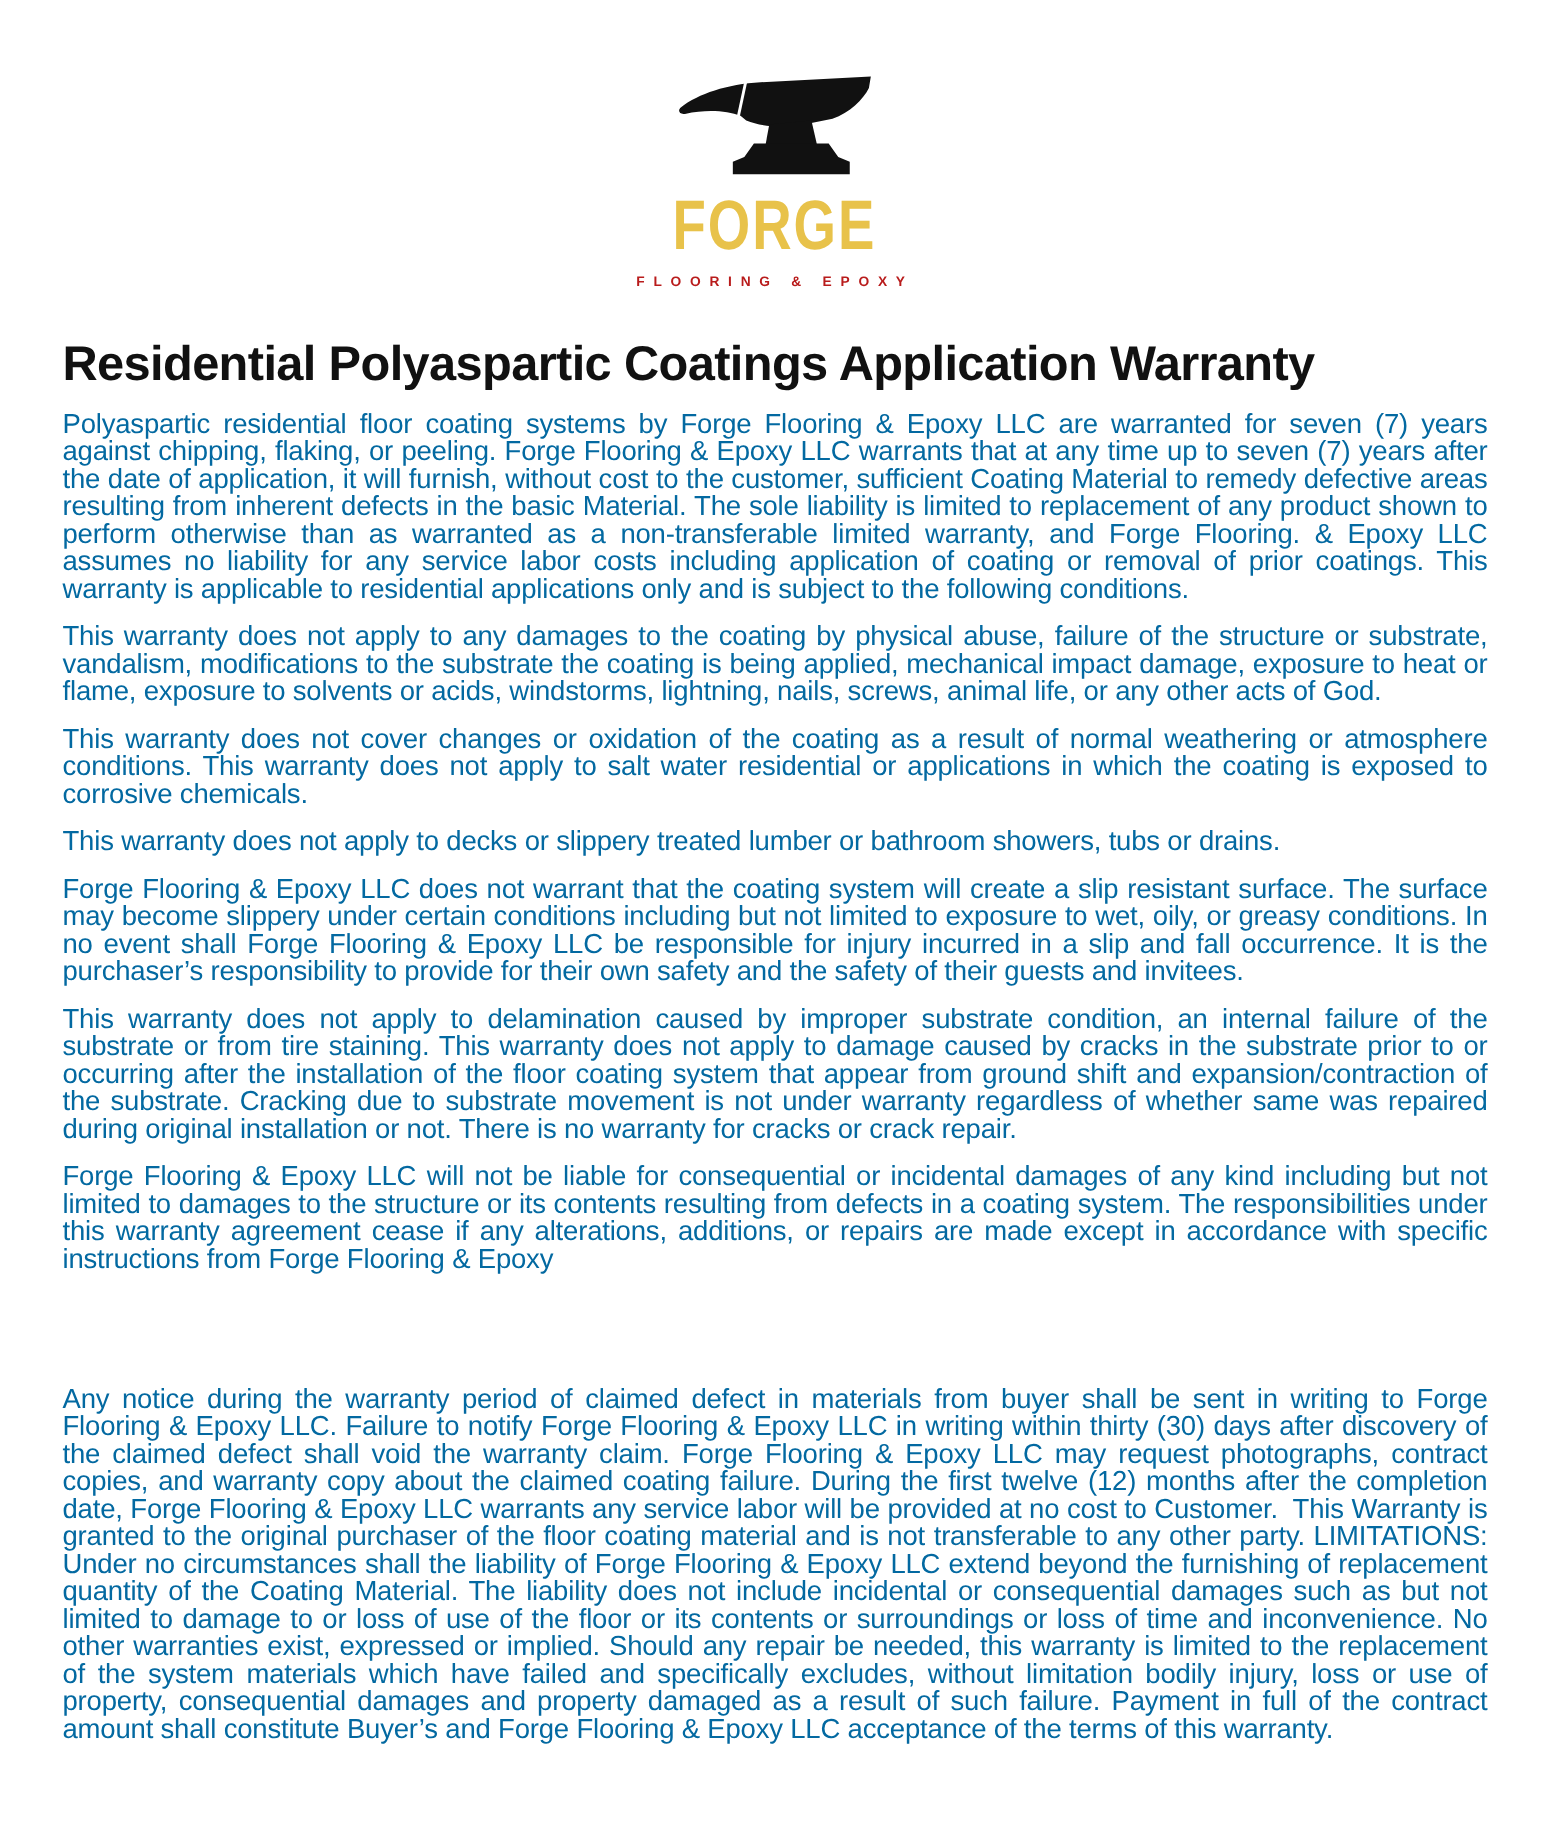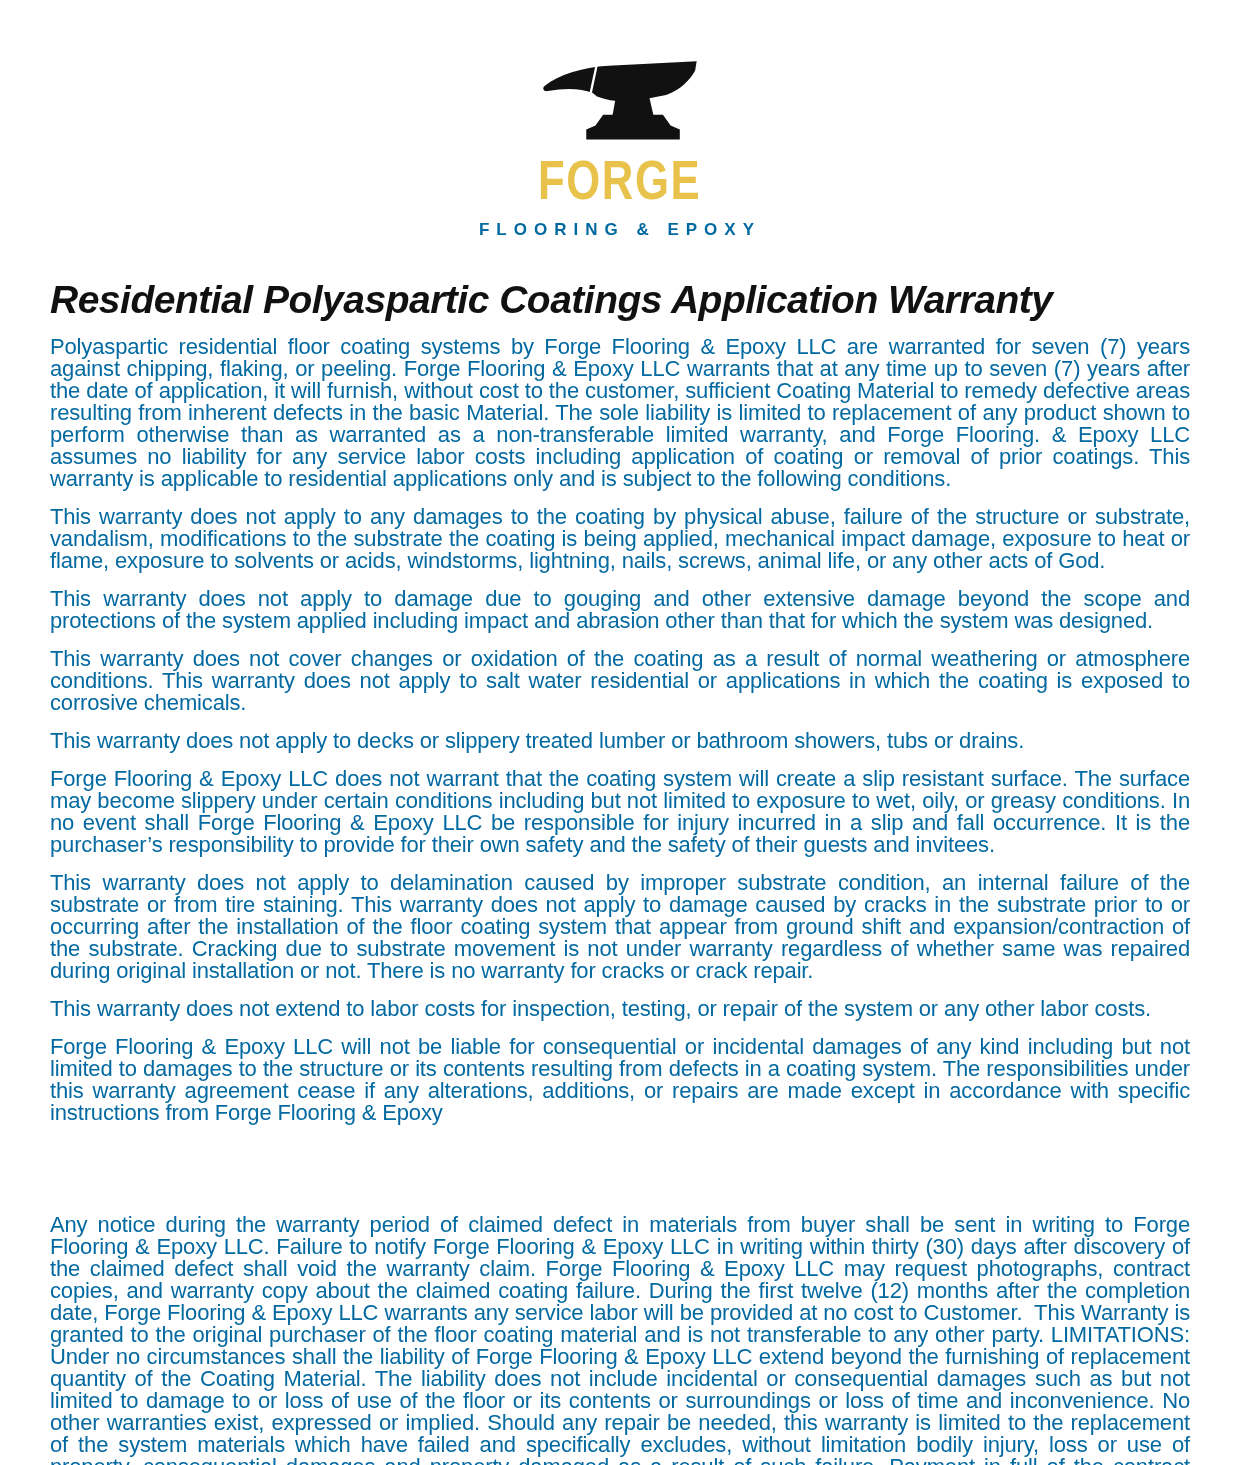--- a/index.html
+++ b/index.html
@@ -44,10 +44,10 @@
   }
   .tagline {
     margin-top: 12px;
-    font-size: 17px;
+    font-size: 11px;
     font-weight: bold;
     letter-spacing: 7px;
-    color: #0369a1;
+    color: #b91c1c;
   }
   h1.doc-title {
     margin: 0 0 14px 0;

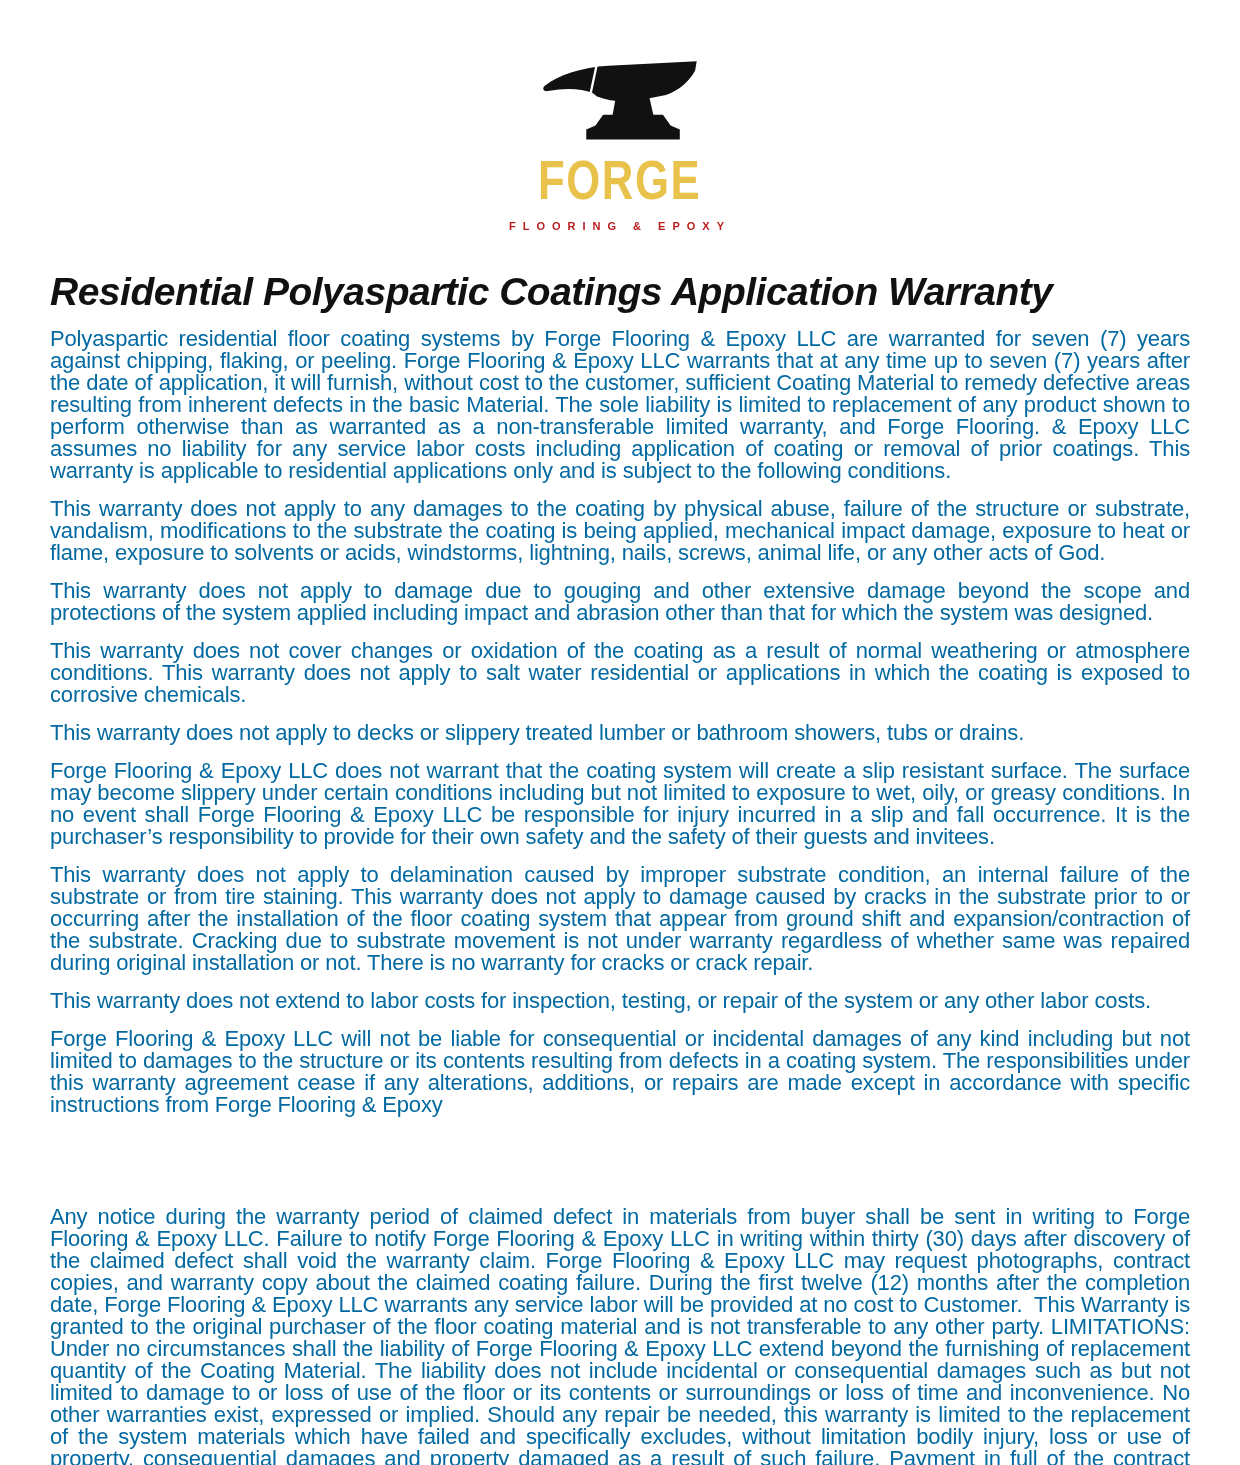--- a/index.html
+++ b/index.html
@@ -56,7 +56,6 @@
     color: #111111;
     letter-spacing: -0.5px;
     line-height: 1.12;
-    font-style: italic;
   }
   .para {
     margin: 0 0 16px 0;

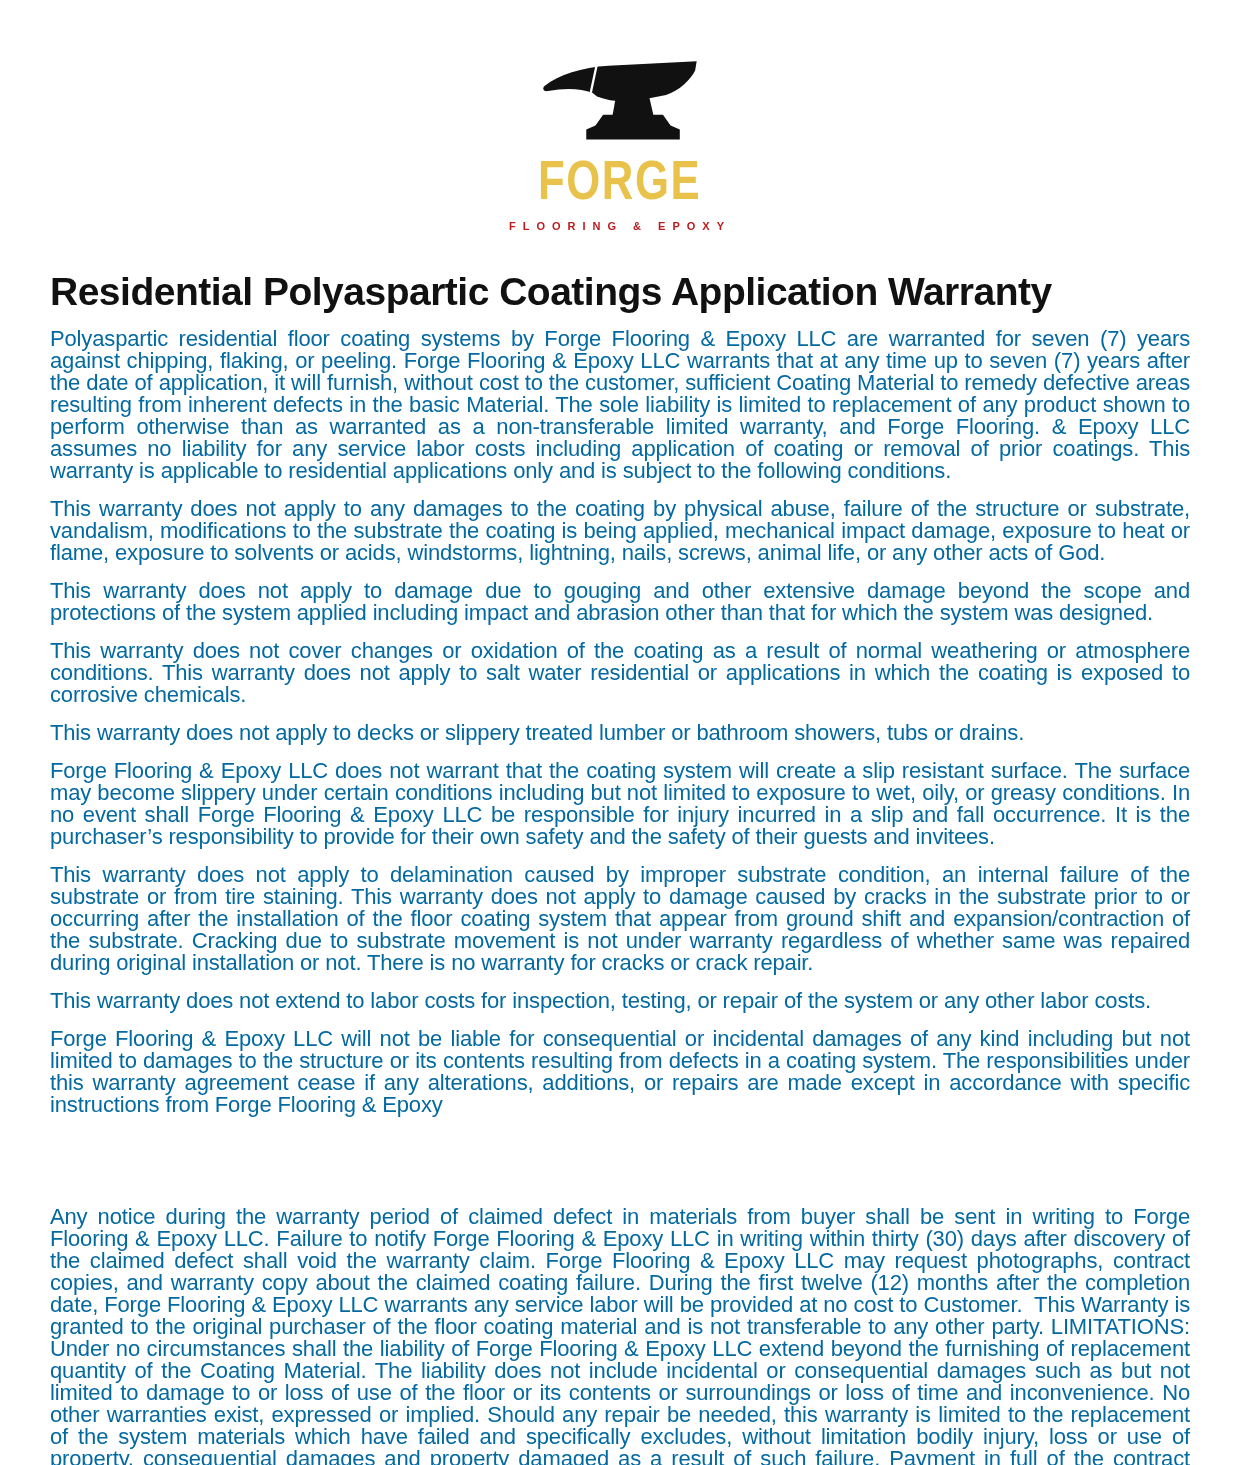--- a/index.html
+++ b/index.html
@@ -95,7 +95,6 @@
 
   <p class="para">Polyaspartic residential floor coating systems by Forge Flooring &amp; Epoxy LLC are warranted for seven (7) years against chipping, flaking, or peeling. Forge Flooring &amp; Epoxy LLC warrants that at any time up to seven (7) years after the date of application, it will furnish, without cost to the customer, sufficient Coating Material to remedy defective areas resulting from inherent defects in the basic Material. The sole liability is limited to replacement of any product shown to perform otherwise than as warranted as a non-transferable limited warranty, and Forge Flooring. &amp; Epoxy LLC assumes no liability for any service labor costs including application of coating or removal of prior coatings. This warranty is applicable to residential applications only and is subject to the following conditions.</p>
   <p class="para">This warranty does not apply to any damages to the coating by physical abuse, failure of the structure or substrate, vandalism, modifications to the substrate the coating is being applied, mechanical impact damage, exposure to heat or flame, exposure to solvents or acids, windstorms, lightning, nails, screws, animal life, or any other acts of God.</p>
-  <p class="para">This warranty does not apply to damage due to gouging and other extensive damage beyond the scope and protections of the system applied including impact and abrasion other than that for which the system was designed.</p>
   <p class="para">This warranty does not cover changes or oxidation of the coating as a result of normal weathering or atmosphere conditions. This warranty does not apply to salt water residential or applications in which the coating is exposed to corrosive chemicals.</p>
   <p class="para">This warranty does not apply to decks or slippery treated lumber or bathroom showers, tubs or drains.</p>
   <p class="para">Forge Flooring &amp; Epoxy LLC does not warrant that the coating system will create a slip resistant surface. The surface may become slippery under certain conditions including but not limited to exposure to wet, oily, or greasy conditions. In no event shall Forge Flooring &amp; Epoxy LLC be responsible for injury incurred in a slip and fall occurrence. It is the purchaser’s responsibility to provide for their own safety and the safety of their guests and invitees.</p>

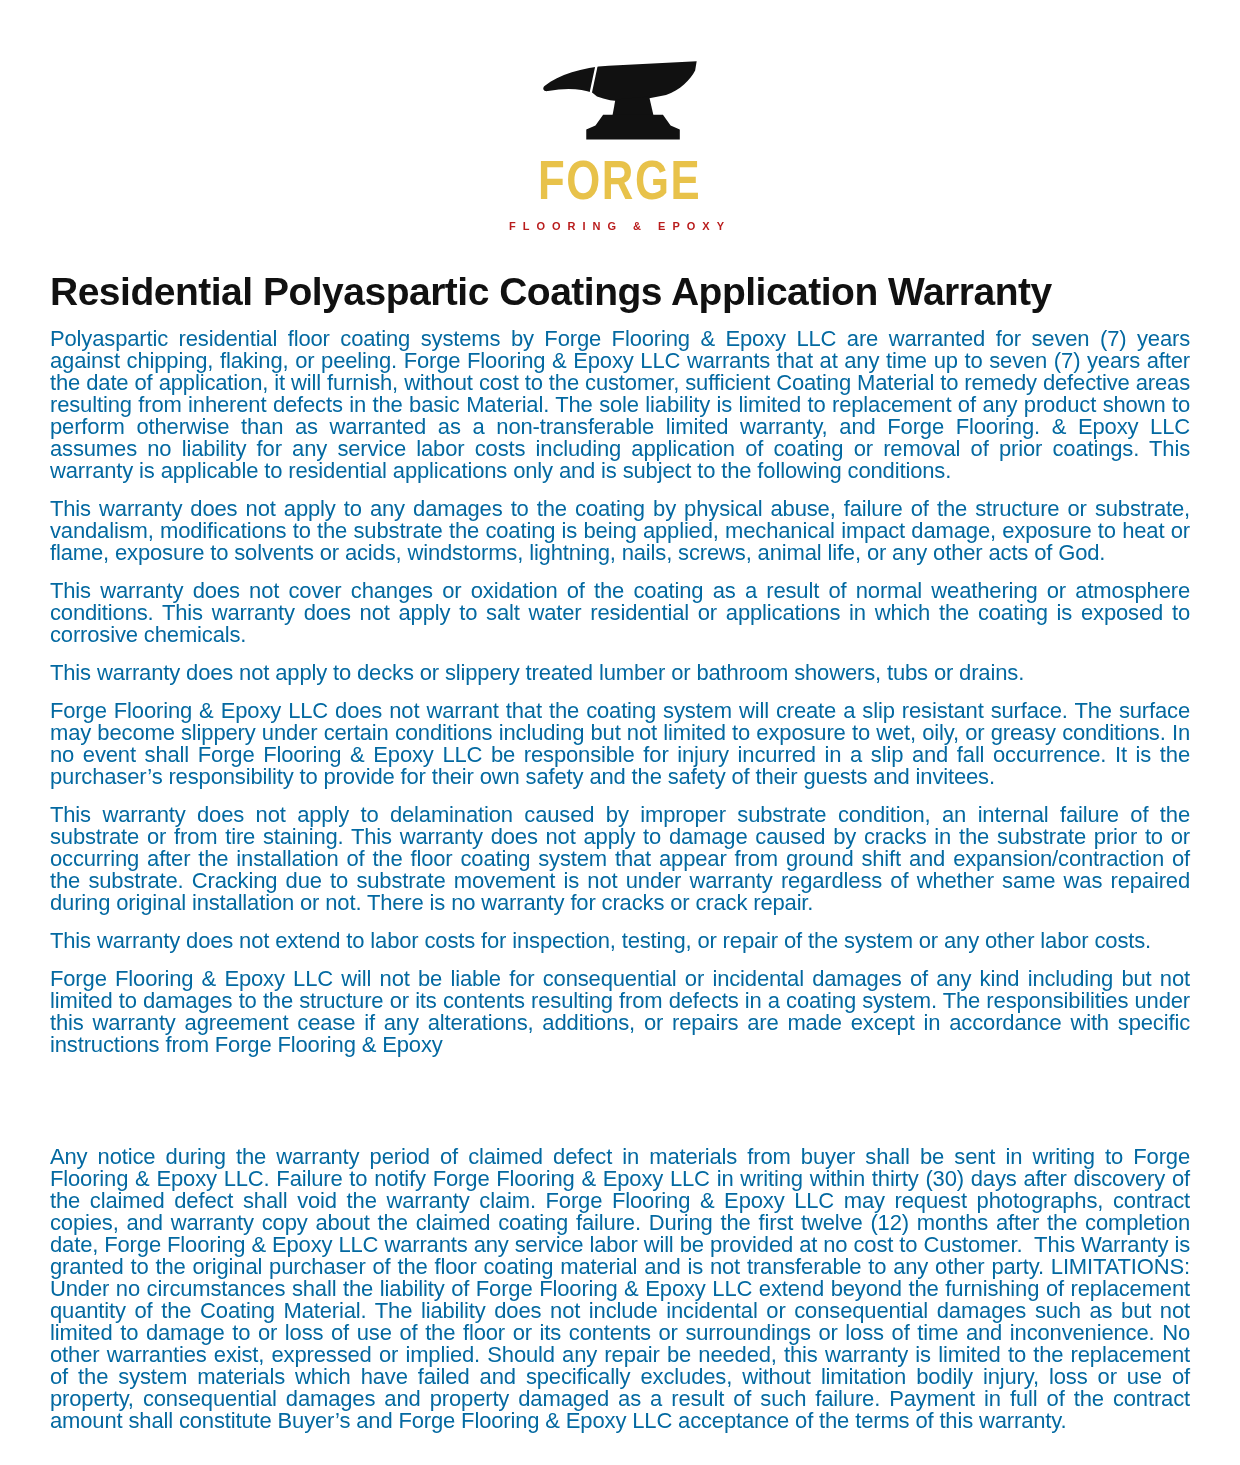--- a/index.html
+++ b/index.html
@@ -99,7 +99,6 @@
   <p class="para">This warranty does not apply to decks or slippery treated lumber or bathroom showers, tubs or drains.</p>
   <p class="para">Forge Flooring &amp; Epoxy LLC does not warrant that the coating system will create a slip resistant surface. The surface may become slippery under certain conditions including but not limited to exposure to wet, oily, or greasy conditions. In no event shall Forge Flooring &amp; Epoxy LLC be responsible for injury incurred in a slip and fall occurrence. It is the purchaser’s responsibility to provide for their own safety and the safety of their guests and invitees.</p>
   <p class="para">This warranty does not apply to delamination caused by improper substrate condition, an internal failure of the substrate or from tire staining. This warranty does not apply to damage caused by cracks in the substrate prior to or occurring after the installation of the floor coating system that appear from ground shift and expansion/contraction of the substrate. Cracking due to substrate movement is not under warranty regardless of whether same was repaired during original installation or not. There is no warranty for cracks or crack repair.</p>
-  <p class="para">This warranty does not extend to labor costs for inspection, testing, or repair of the system or any other labor costs.</p>
   <p class="para">Forge Flooring &amp; Epoxy LLC will not be liable for consequential or incidental damages of any kind including but not limited to damages to the structure or its contents resulting from defects in a coating system. The responsibilities under this warranty agreement cease if any alterations, additions, or repairs are made except in accordance with specific instructions from Forge Flooring &amp; Epoxy</p>
   <p class="para gap-before">Any notice during the warranty period of claimed defect in materials from buyer shall be sent in writing to Forge Flooring &amp; Epoxy LLC. Failure to notify Forge Flooring &amp; Epoxy LLC in writing within thirty (30) days after discovery of the claimed defect shall void the warranty claim. Forge Flooring &amp; Epoxy LLC may request photographs, contract copies, and warranty copy about the claimed coating failure. During the first twelve (12) months after the completion date, Forge Flooring &amp; Epoxy LLC warrants any service labor will be provided at no cost to Customer.&nbsp; This Warranty is granted to the original purchaser of the floor coating material and is not transferable to any other party. LIMITATIONS: Under no circumstances shall the liability of Forge Flooring &amp; Epoxy LLC extend beyond the furnishing of replacement quantity of the Coating Material. The liability does not include incidental or consequential damages such as but not limited to damage to or loss of use of the floor or its contents or surroundings or loss of time and inconvenience. No other warranties exist, expressed or implied. Should any repair be needed, this warranty is limited to the replacement of the system materials which have failed and specifically excludes, without limitation bodily injury, loss or use of property, consequential damages and property damaged as a result of such failure. Payment in full of the contract amount shall constitute Buyer’s and Forge Flooring &amp; Epoxy LLC acceptance of the terms of this warranty.</p>
 

